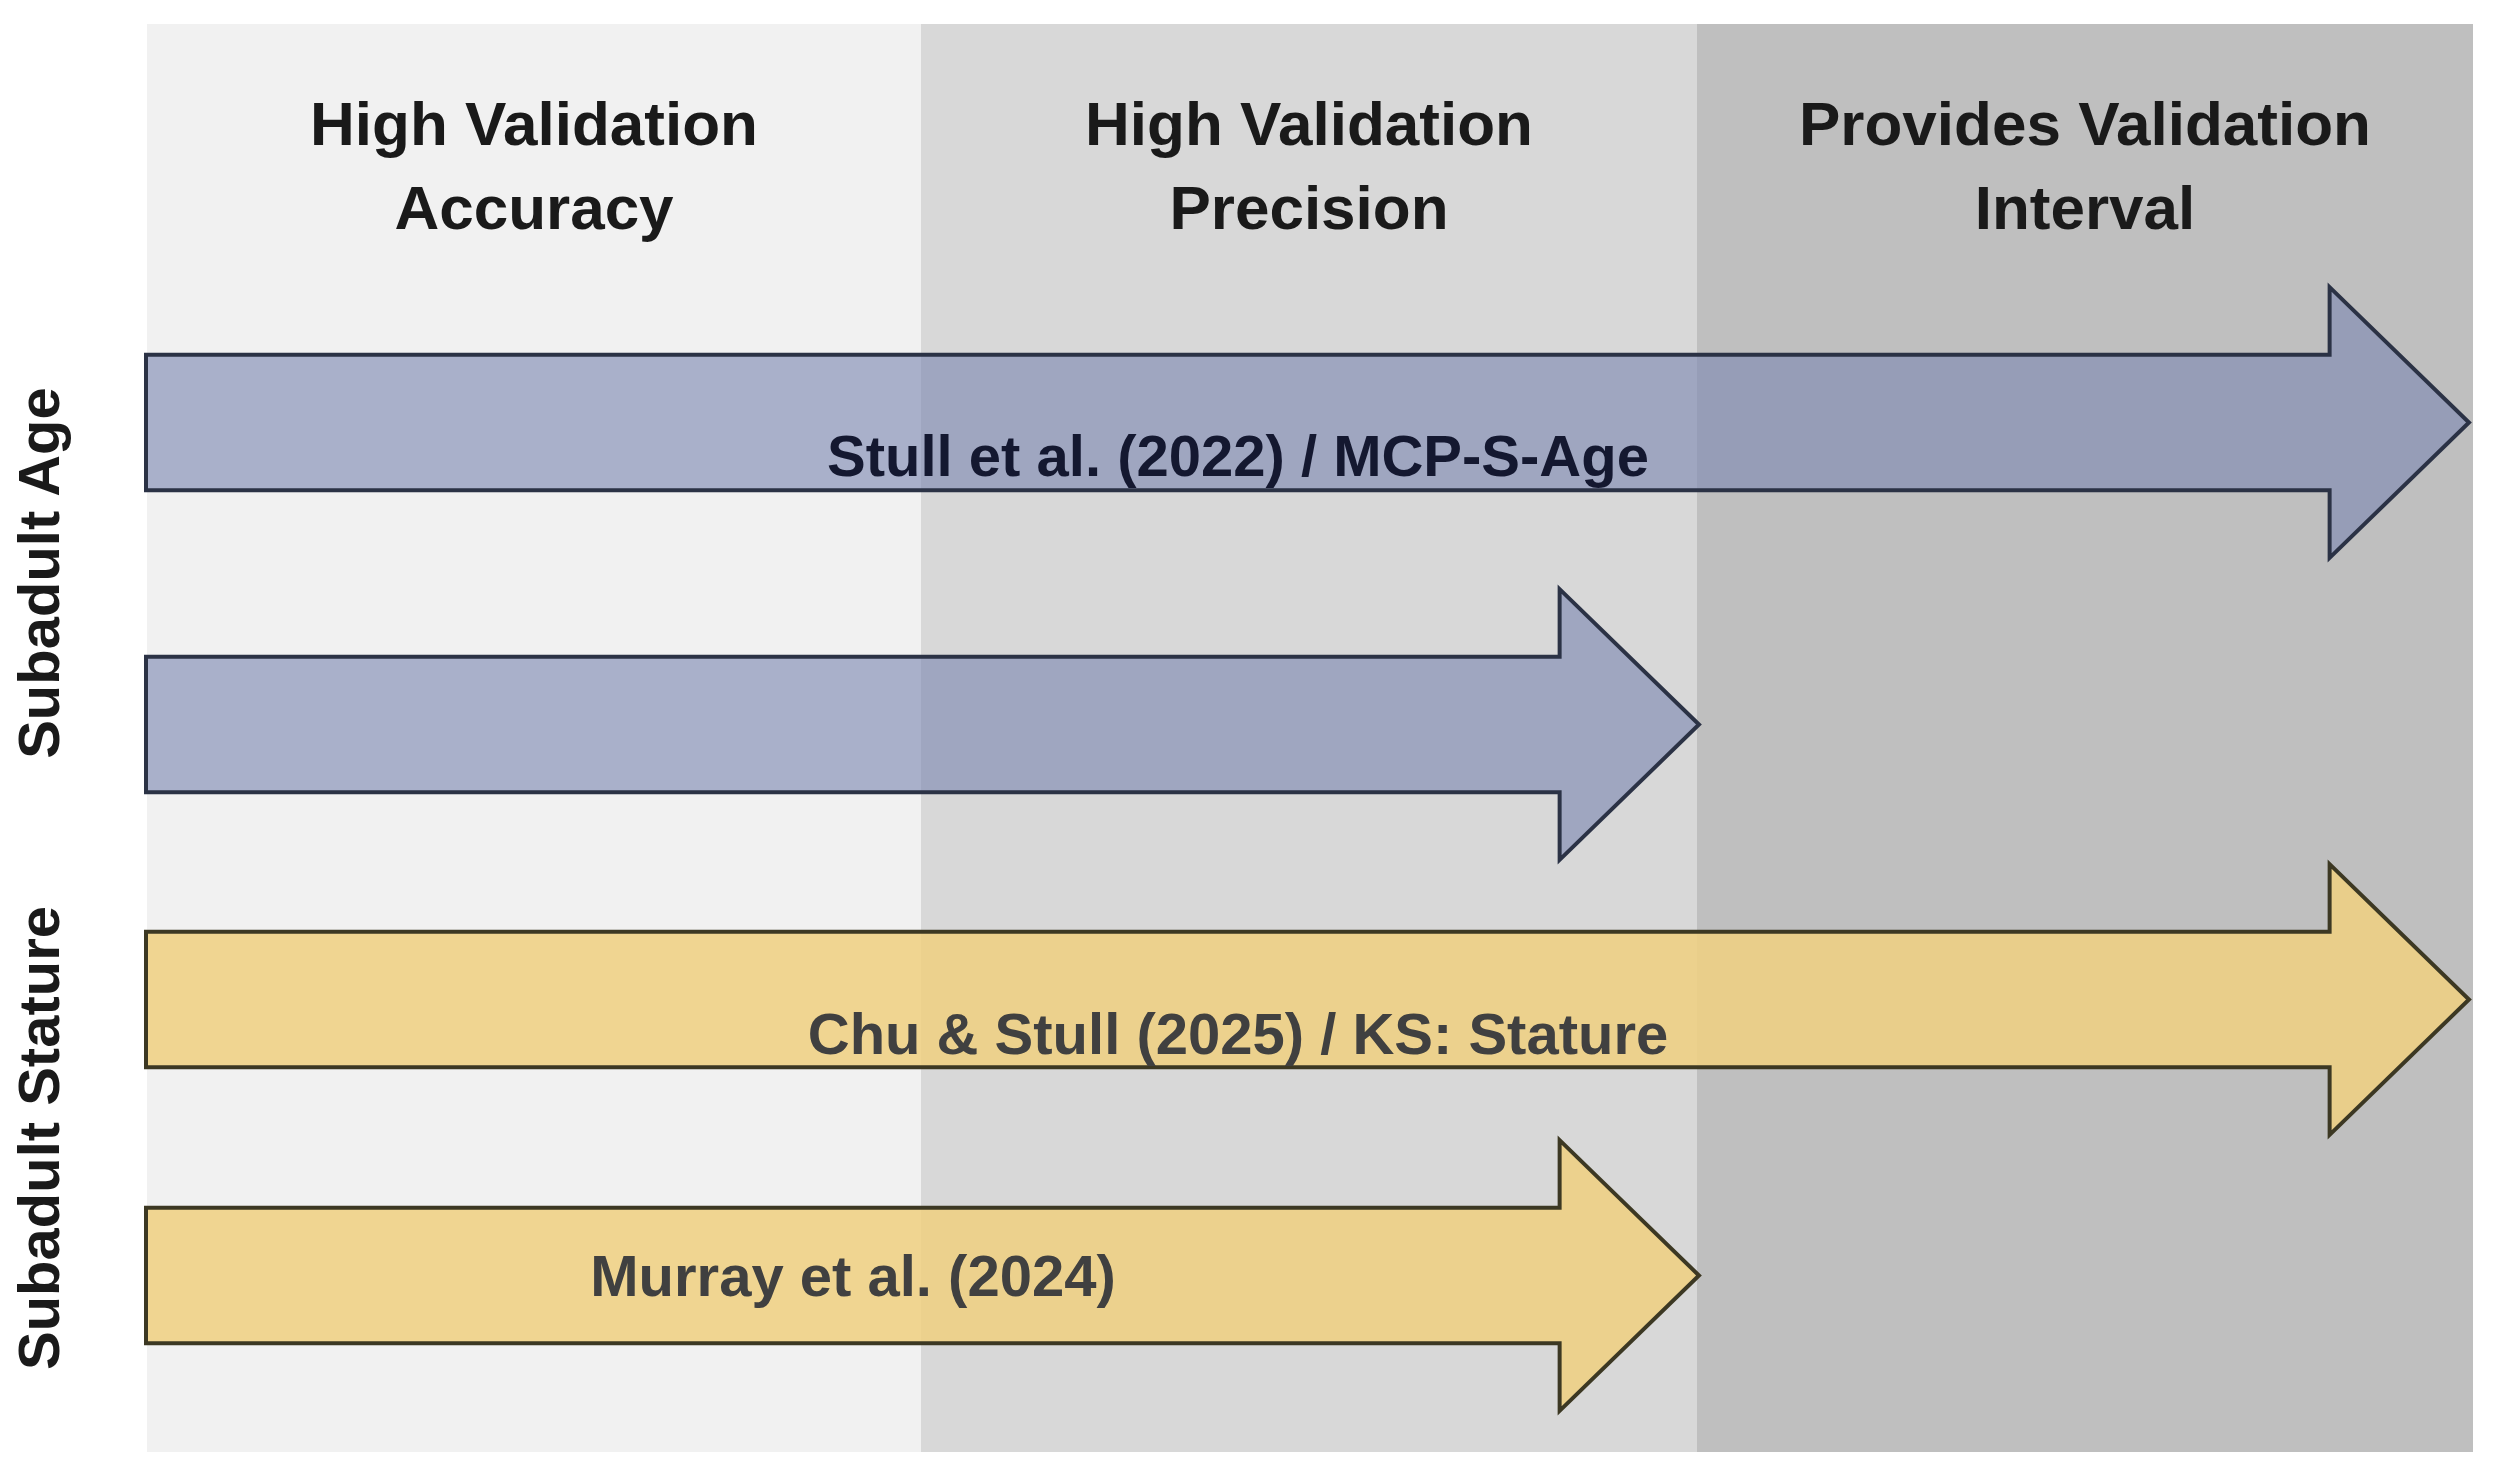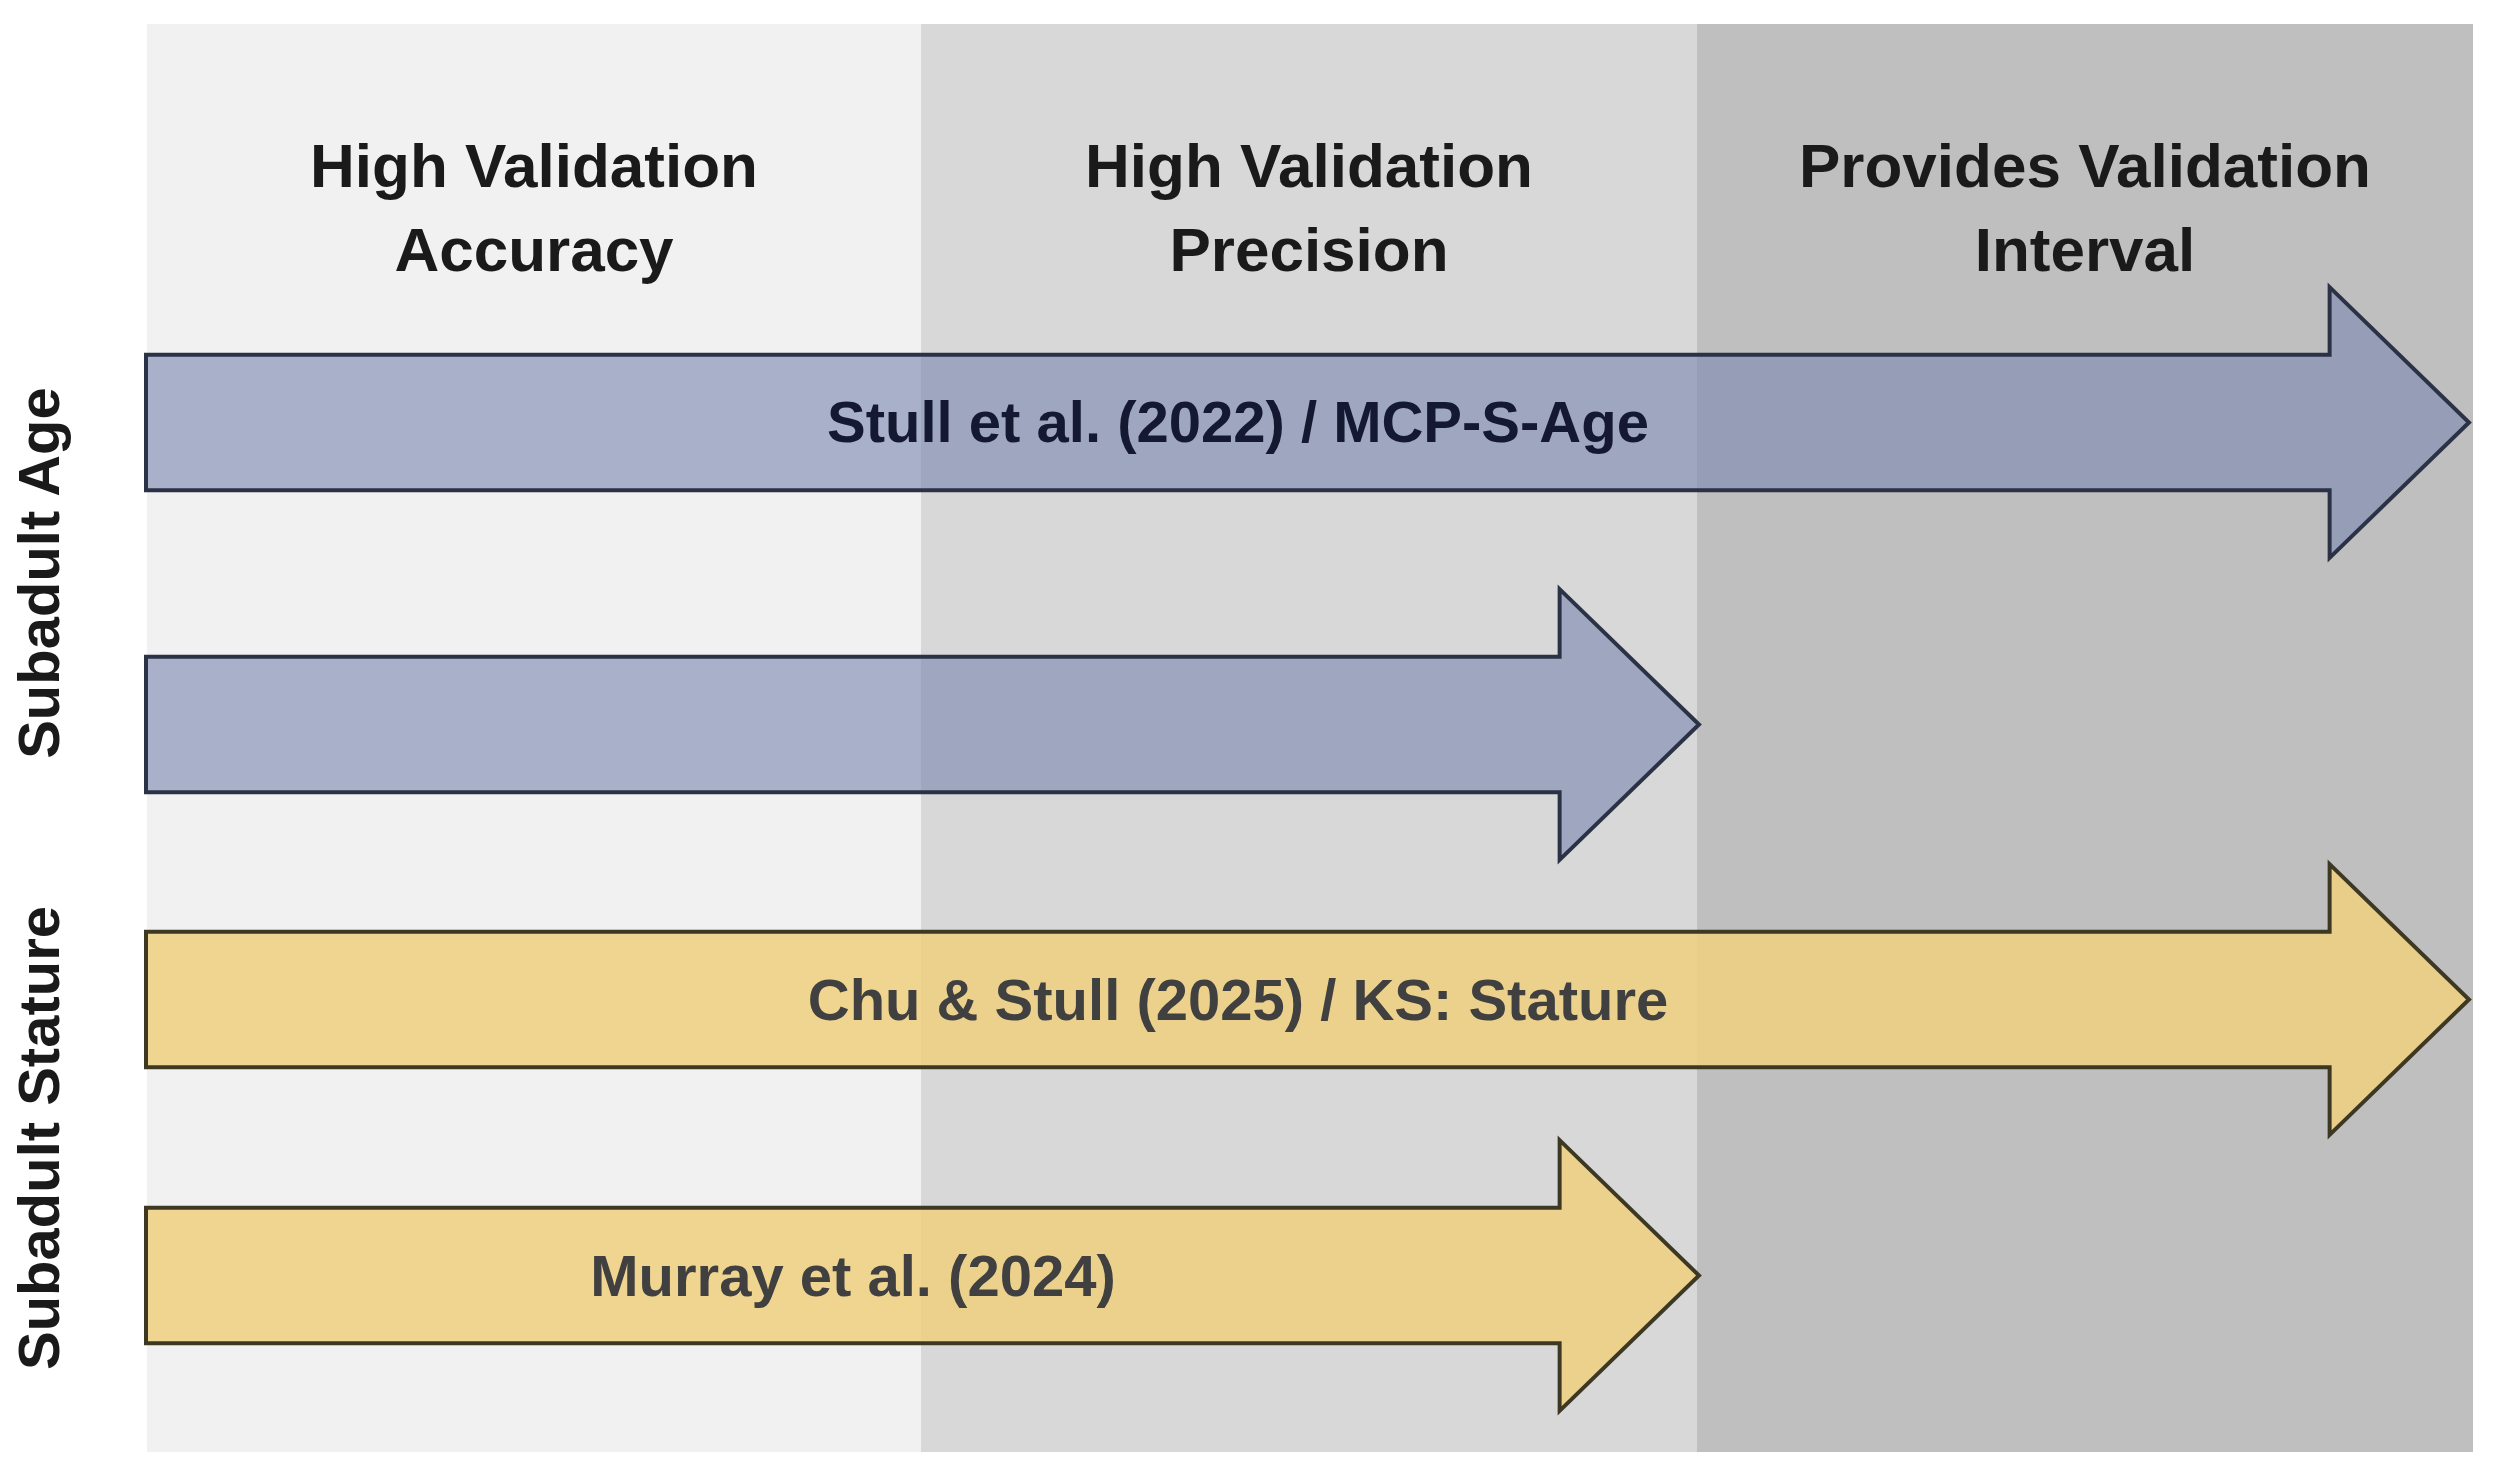--- a/index.html
+++ b/index.html
@@ -17,7 +17,7 @@
   .band2 { left: 921px; width: 776px; background: #d8d8d8; }
   .band3 { left: 1697px; width: 776px; background: #bfbfbf; }
   .band-header {
-    padding-top: 100px;
+    padding-top: 58px;
     text-align: center;
     font-size: 62px;
     line-height: 1.35;

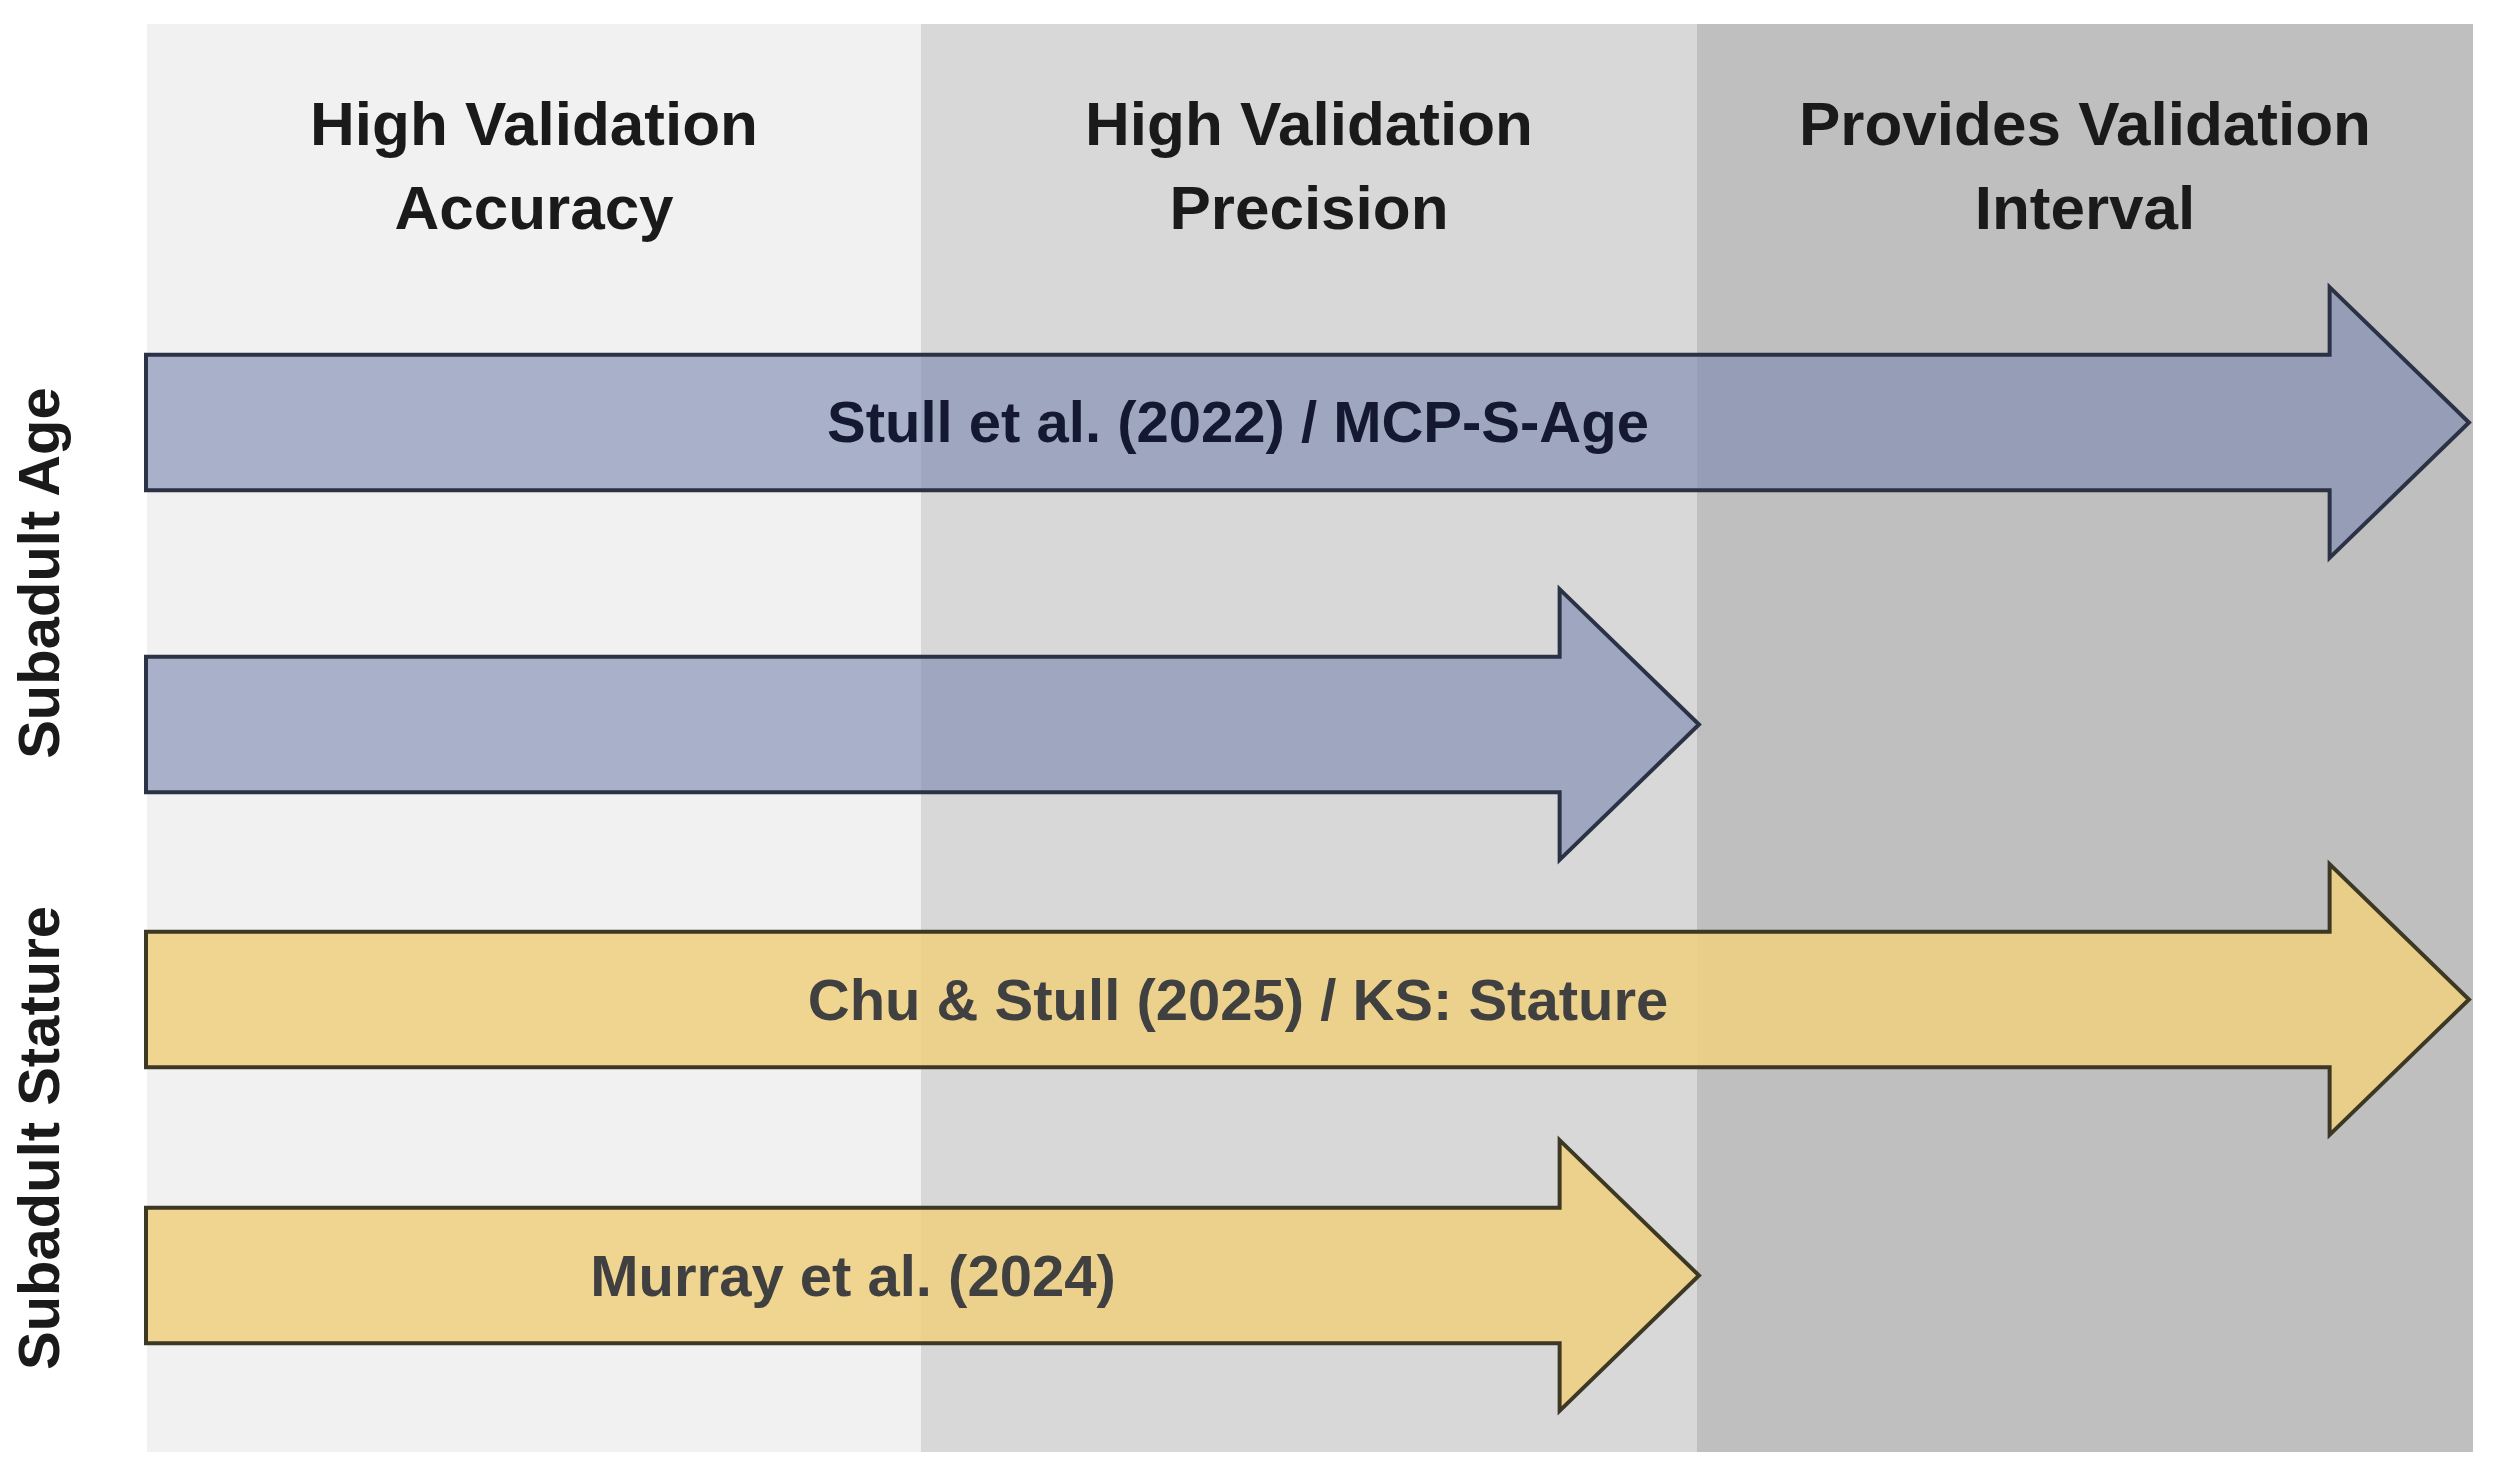--- a/index.html
+++ b/index.html
@@ -58,7 +58,7 @@
   }
   .arrow-label.blue { color: #141830; }
   .arrow-label.gold { color: #404040; }
-  .w-full  { width: 2184px; }
+  .w-full  { width: 2184px; margin-top: 34px; }
   .w-short { width: 1414px; }
   #label-1 { top: 354px; }
   #label-2 { top: 657px; }

